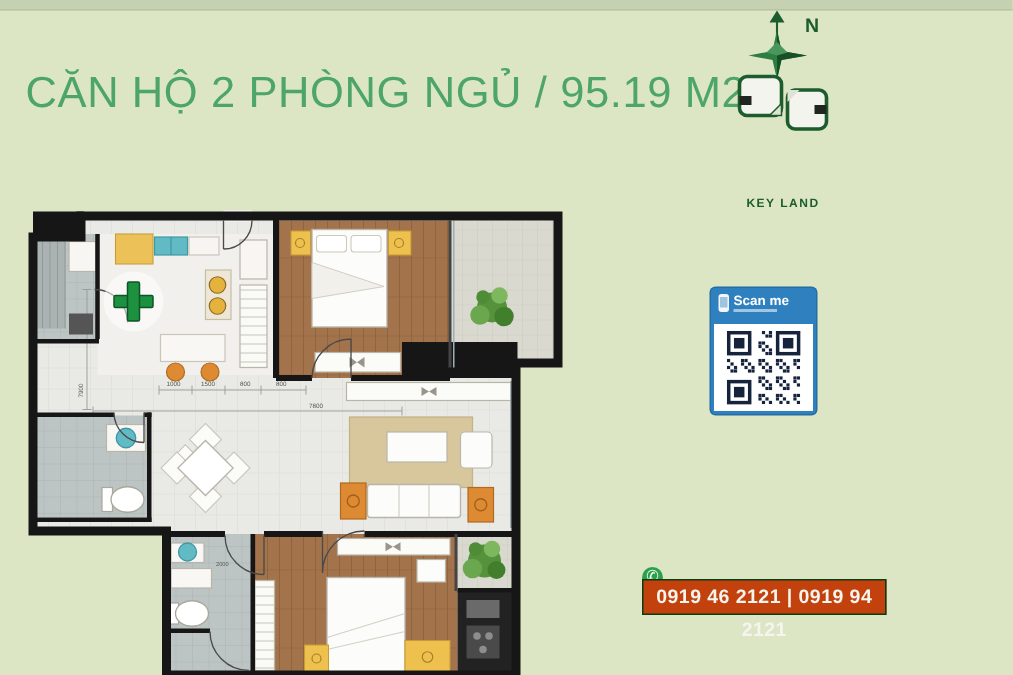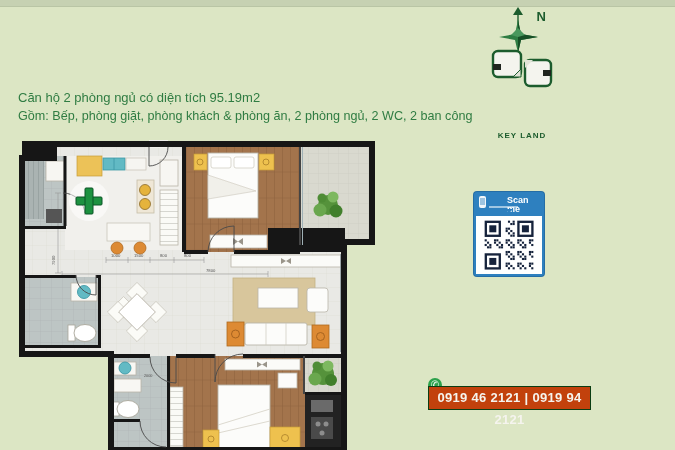--- a/index.html
+++ b/index.html
@@ -53,6 +53,7 @@
 
   <div class="topstrip"></div>
 
+  <div class="title">CĂN HỘ 2 PHÒNG NGỦ / 95.19 M2</div>
   <div class="subtitle">Căn hộ 2 phòng ngủ có diện tích 95.19m2</div>
   <div class="desc">Gồm: Bếp, phòng giặt, phòng khách &amp; phòng ăn, 2 phòng ngủ, 2 WC, 2 ban công</div>
 

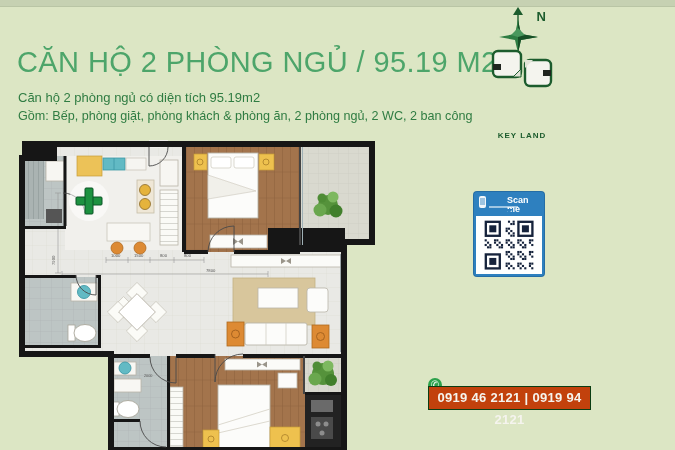--- a/index.html
+++ b/index.html
@@ -54,7 +54,6 @@
   <div class="topstrip"></div>
 
   <div class="title">CĂN HỘ 2 PHÒNG NGỦ / 95.19 M2</div>
-  <div class="subtitle">Căn hộ 2 phòng ngủ có diện tích 95.19m2</div>
   <div class="desc">Gồm: Bếp, phòng giặt, phòng khách &amp; phòng ăn, 2 phòng ngủ, 2 WC, 2 ban công</div>
 
   <div class="compass">

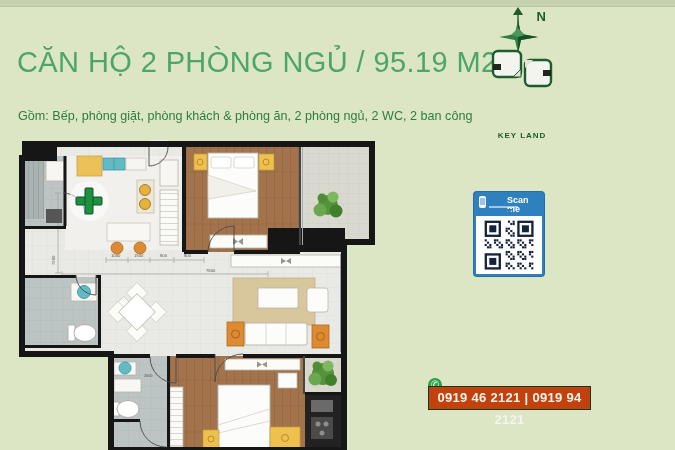--- a/index.html
+++ b/index.html
@@ -54,7 +54,6 @@
   <div class="topstrip"></div>
 
   <div class="title">CĂN HỘ 2 PHÒNG NGỦ / 95.19 M2</div>
-  <div class="desc">Gồm: Bếp, phòng giặt, phòng khách &amp; phòng ăn, 2 phòng ngủ, 2 WC, 2 ban công</div>
 
   <div class="compass">
     <svg width="58" height="50" viewBox="0 0 58 50">

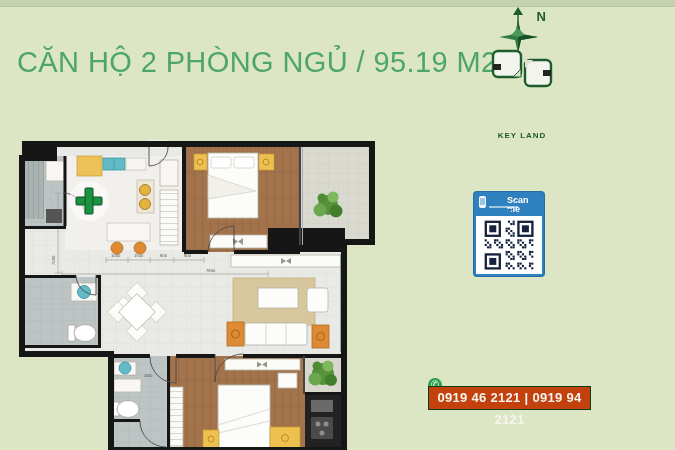--- a/index.html
+++ b/index.html
@@ -27,7 +27,7 @@
 
   .qr{position:absolute;left:474px;top:192px;width:66px;background:#2e80bf;
     border-radius:3px;padding:2px;box-shadow:0 0 0 1px #256da5;}
-  .qr-head{height:17px;position:relative;display:flex;align-items:flex-start;gap:21px;padding:2px 2px 0 3px;}
+  .qr-head{height:17px;position:relative;display:flex;align-items:flex-start;gap:3px;padding:2px 2px 0 3px;}
   .qr-head::after{content:"";position:absolute;left:50%;bottom:-4px;margin-left:-4px;
     border:4px solid transparent;border-top-color:#2e80bf;z-index:2;}
   .qr-phone{width:7px;height:12px;background:#f2f6fa;border-radius:2px;position:relative;flex:0 0 auto;}

